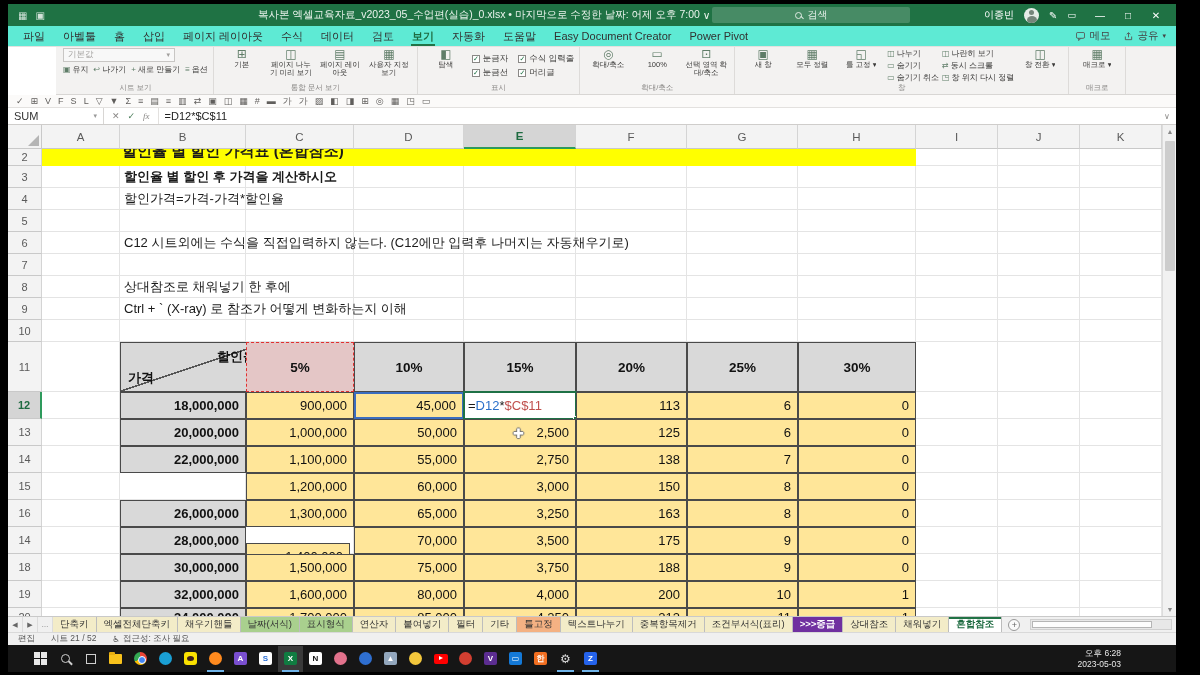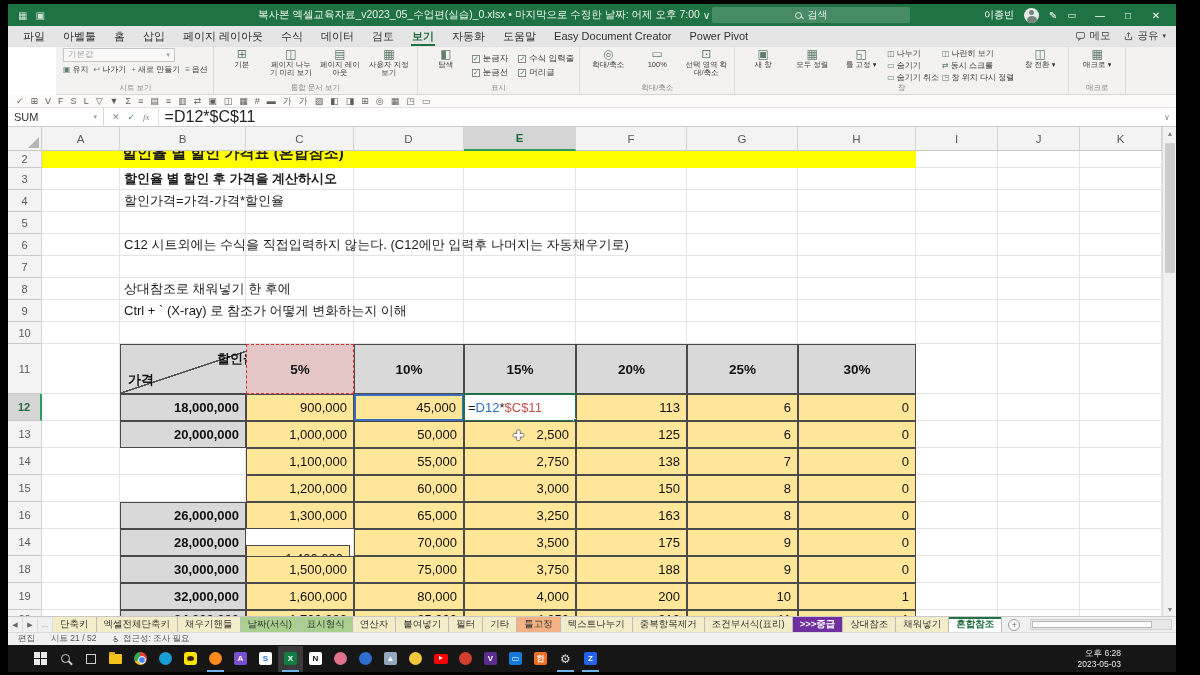--- a/index.html
+++ b/index.html
@@ -28,7 +28,7 @@
 .winctl span{width:28px;display:flex;align-items:center;justify-content:center;font-size:10px;color:#fff;cursor:pointer;}
 
 
-.menubar{flex:0 0 20px;background:#e5e5e5;border-bottom:1px solid #e3e1df;display:flex;
+.menubar{flex:0 0 20px;background:#5eead4;border-bottom:1px solid #e3e1df;display:flex;
   align-items:center;font-size:11px;color:#323130;position:relative;padding-left:6px;}
 .mtab{padding:0 9px;height:20px;display:flex;align-items:center;cursor:pointer;position:relative;white-space:nowrap;}
 .mtab.active{color:#1e6b41;font-weight:bold;}

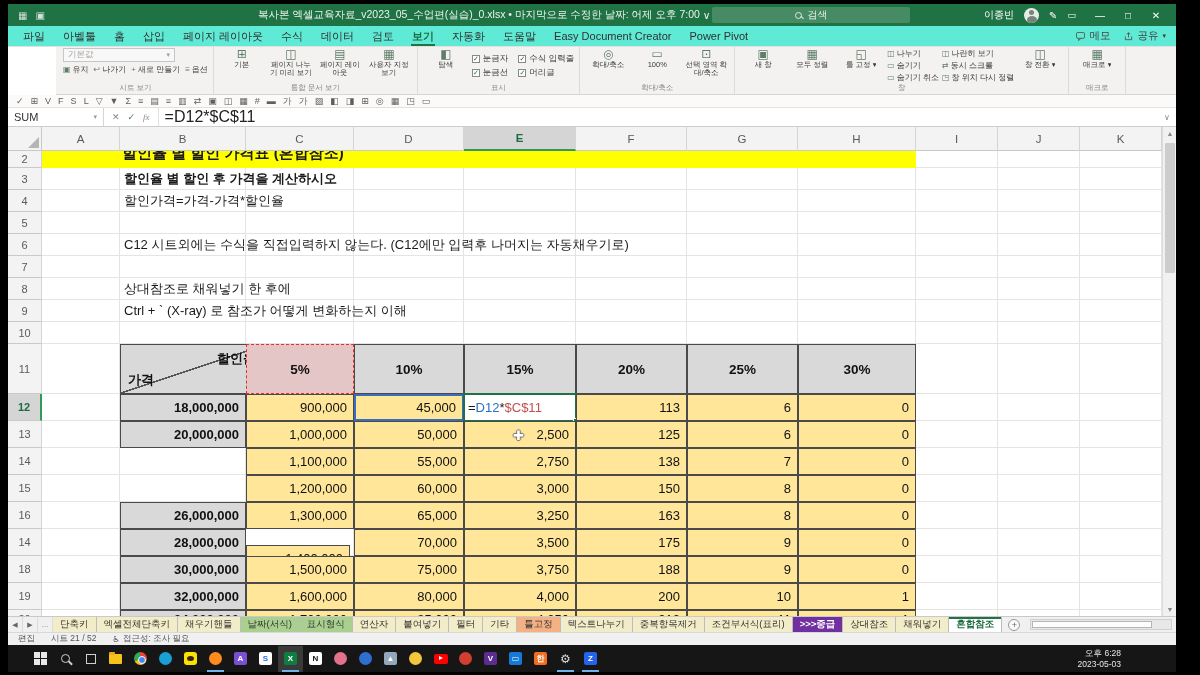--- a/index.html
+++ b/index.html
@@ -66,7 +66,7 @@
 .namebox{width:96px;border-right:1px solid #d8d6d4;display:flex;align-items:center;
   justify-content:space-between;padding:0 6px;color:#333;cursor:pointer;}
 .fb-btns{display:flex;align-items:center;gap:8px;padding:0 8px;border-right:1px solid #e3e1df;color:#8a8886;font-size:9px;}
-.fb-input{flex:1;display:flex;align-items:center;padding:0 6px;color:#222;font-size:16px;}
+.fb-input{flex:1;display:flex;align-items:center;padding:0 6px;color:#222;font-size:11px;}
 .fb-exp{width:18px;display:flex;align-items:center;justify-content:center;color:#8a8886;font-size:8px;}
 
 

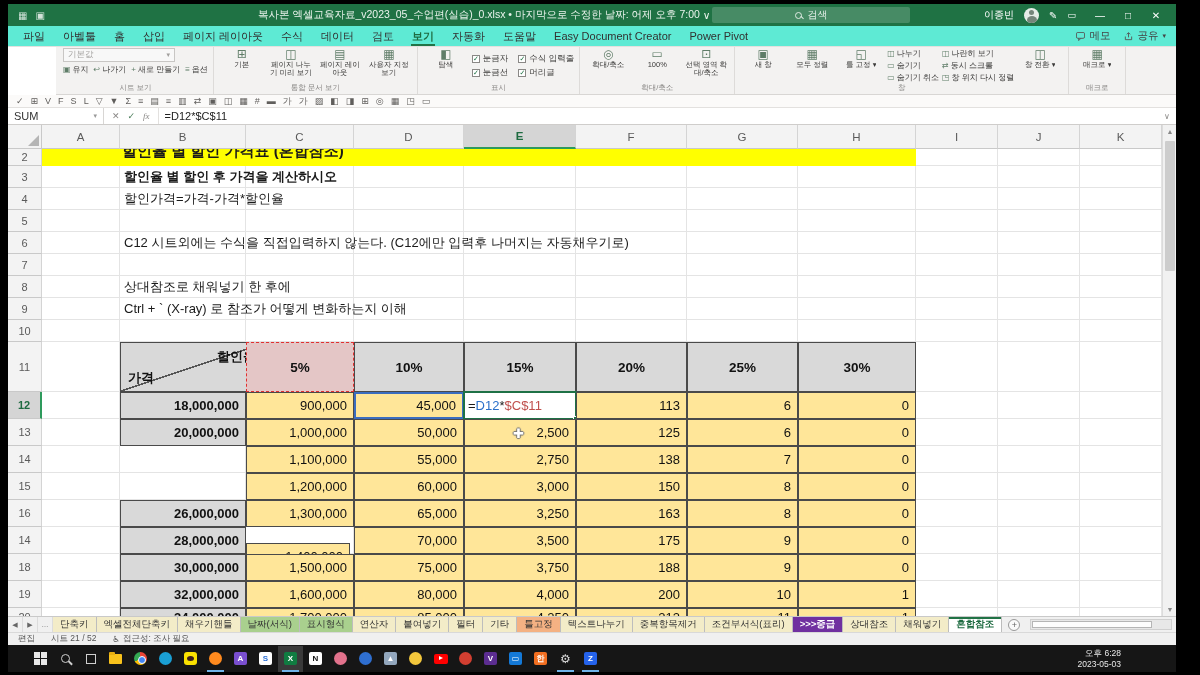--- a/index.html
+++ b/index.html
@@ -696,6 +696,7 @@
       <div class="tcell val" style="left: 568px; top: 294px; width: 111px; height: 27px;">125</div>
       <div class="tcell val" style="left: 679px; top: 294px; width: 111px; height: 27px;">6</div>
       <div class="tcell val" style="left: 790px; top: 294px; width: 118px; height: 27px;">0</div>
+      <div class="tcell price" style="left: 112px; top: 321px; width: 126px; height: 27px;">22,000,000</div>
       <div class="tcell val" style="left: 238px; top: 321px; width: 108px; height: 27px;">1,100,000</div>
       <div class="tcell val" style="left: 346px; top: 321px; width: 110px; height: 27px;">55,000</div>
       <div class="tcell val" style="left: 456px; top: 321px; width: 112px; height: 27px;">2,750</div>

